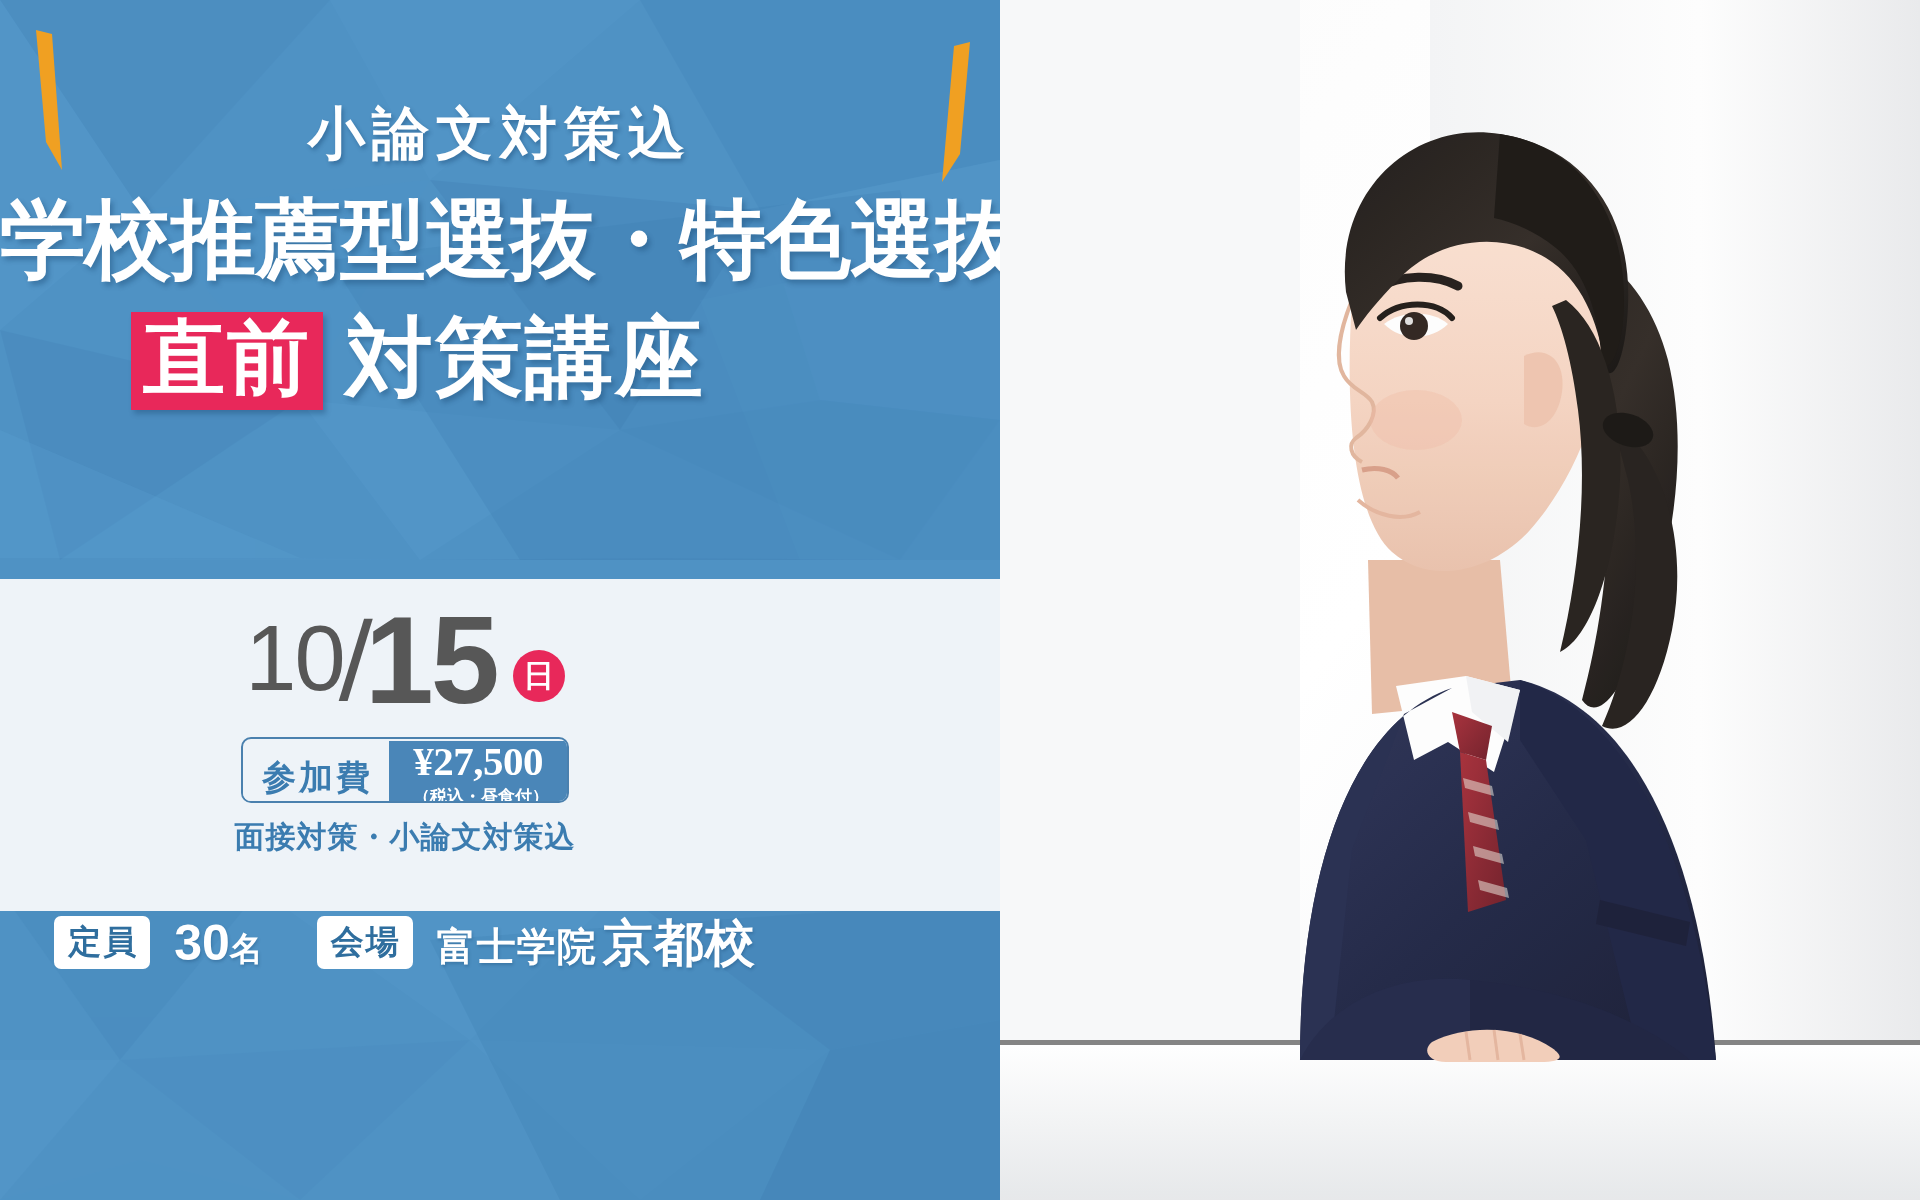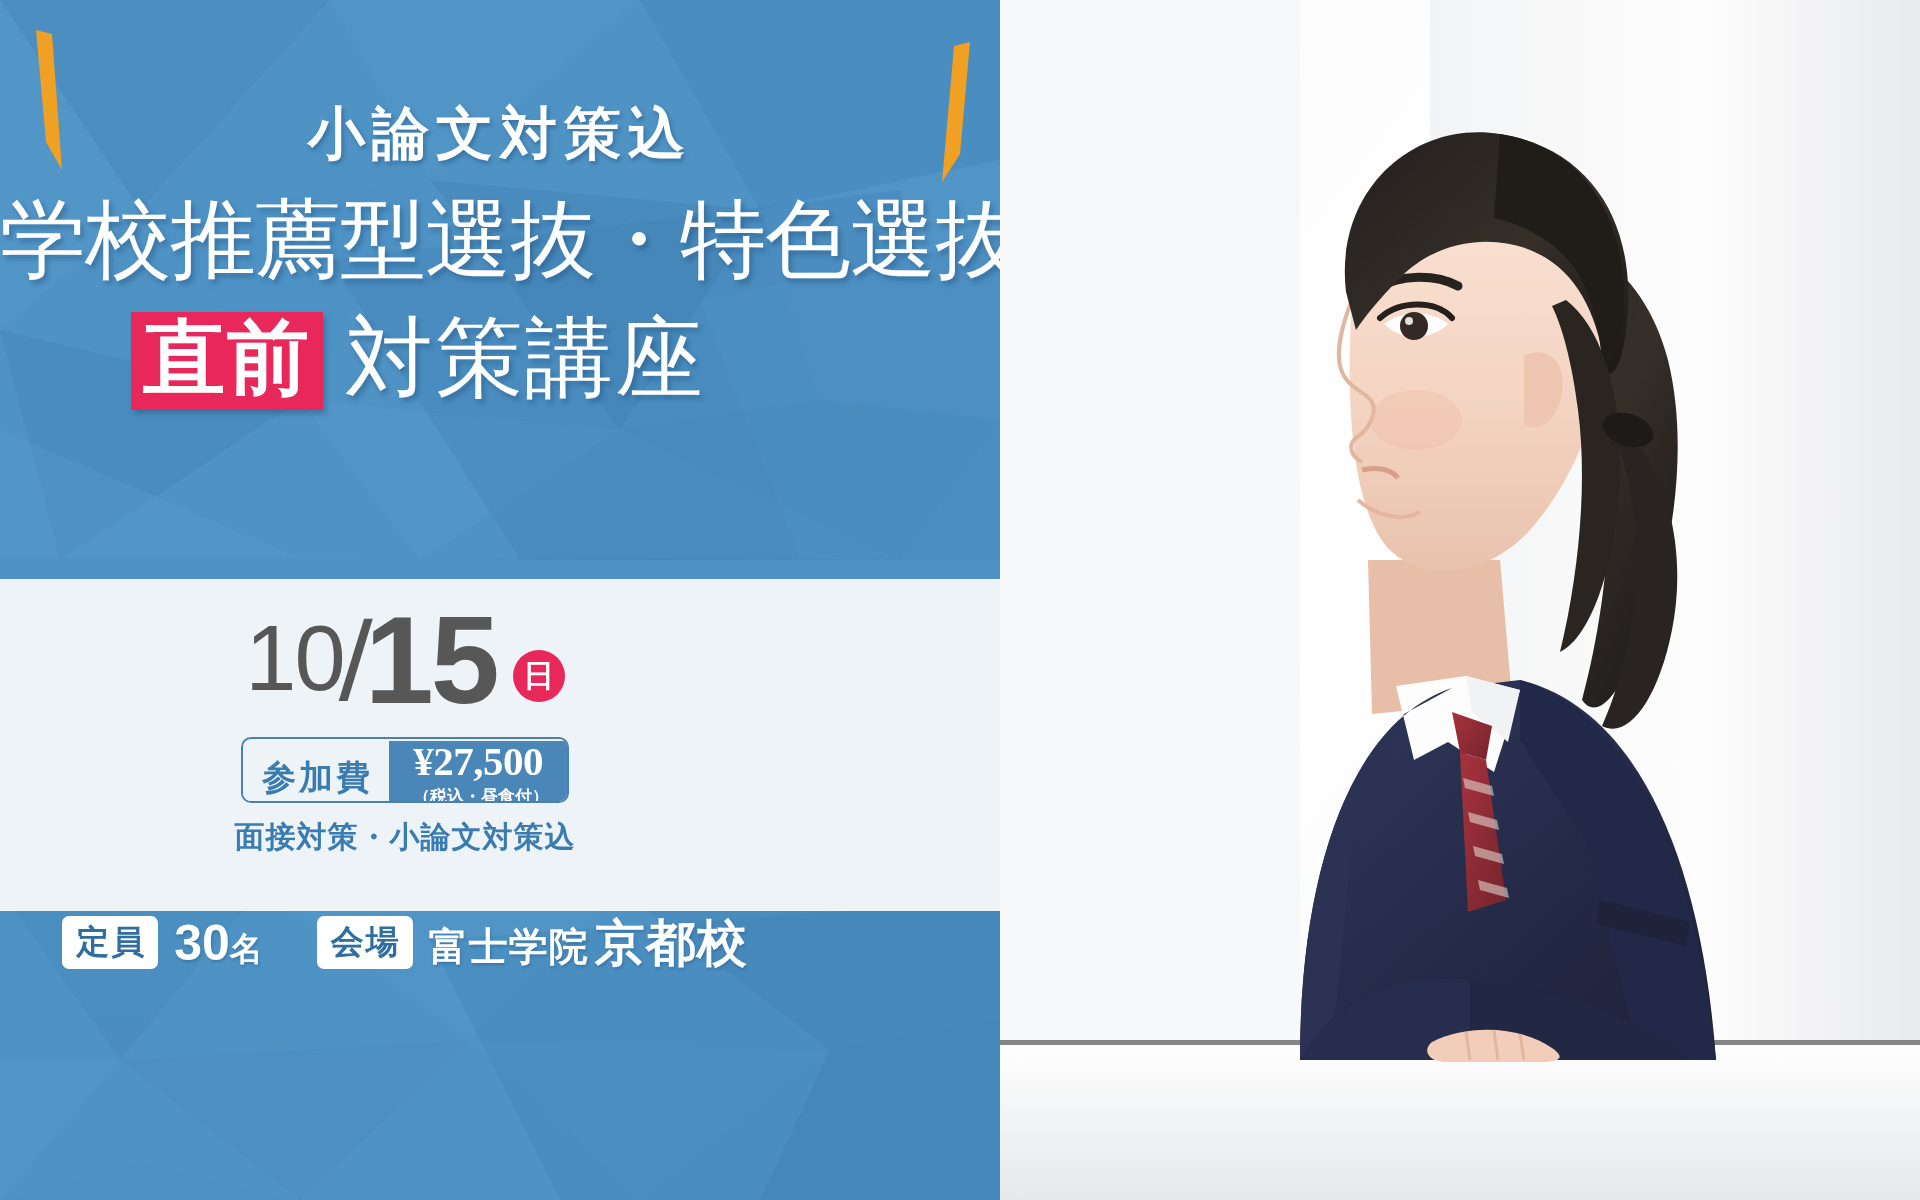--- a/index.html
+++ b/index.html
@@ -58,7 +58,7 @@
     text-align: right;
     color: #ffffff;
     font-size: 86px;
-    font-weight: 400;
+    font-weight: 700;
     letter-spacing: -1px;
     text-shadow: 3px 4px 5px rgba(10,50,90,0.30);
     white-space: nowrap;

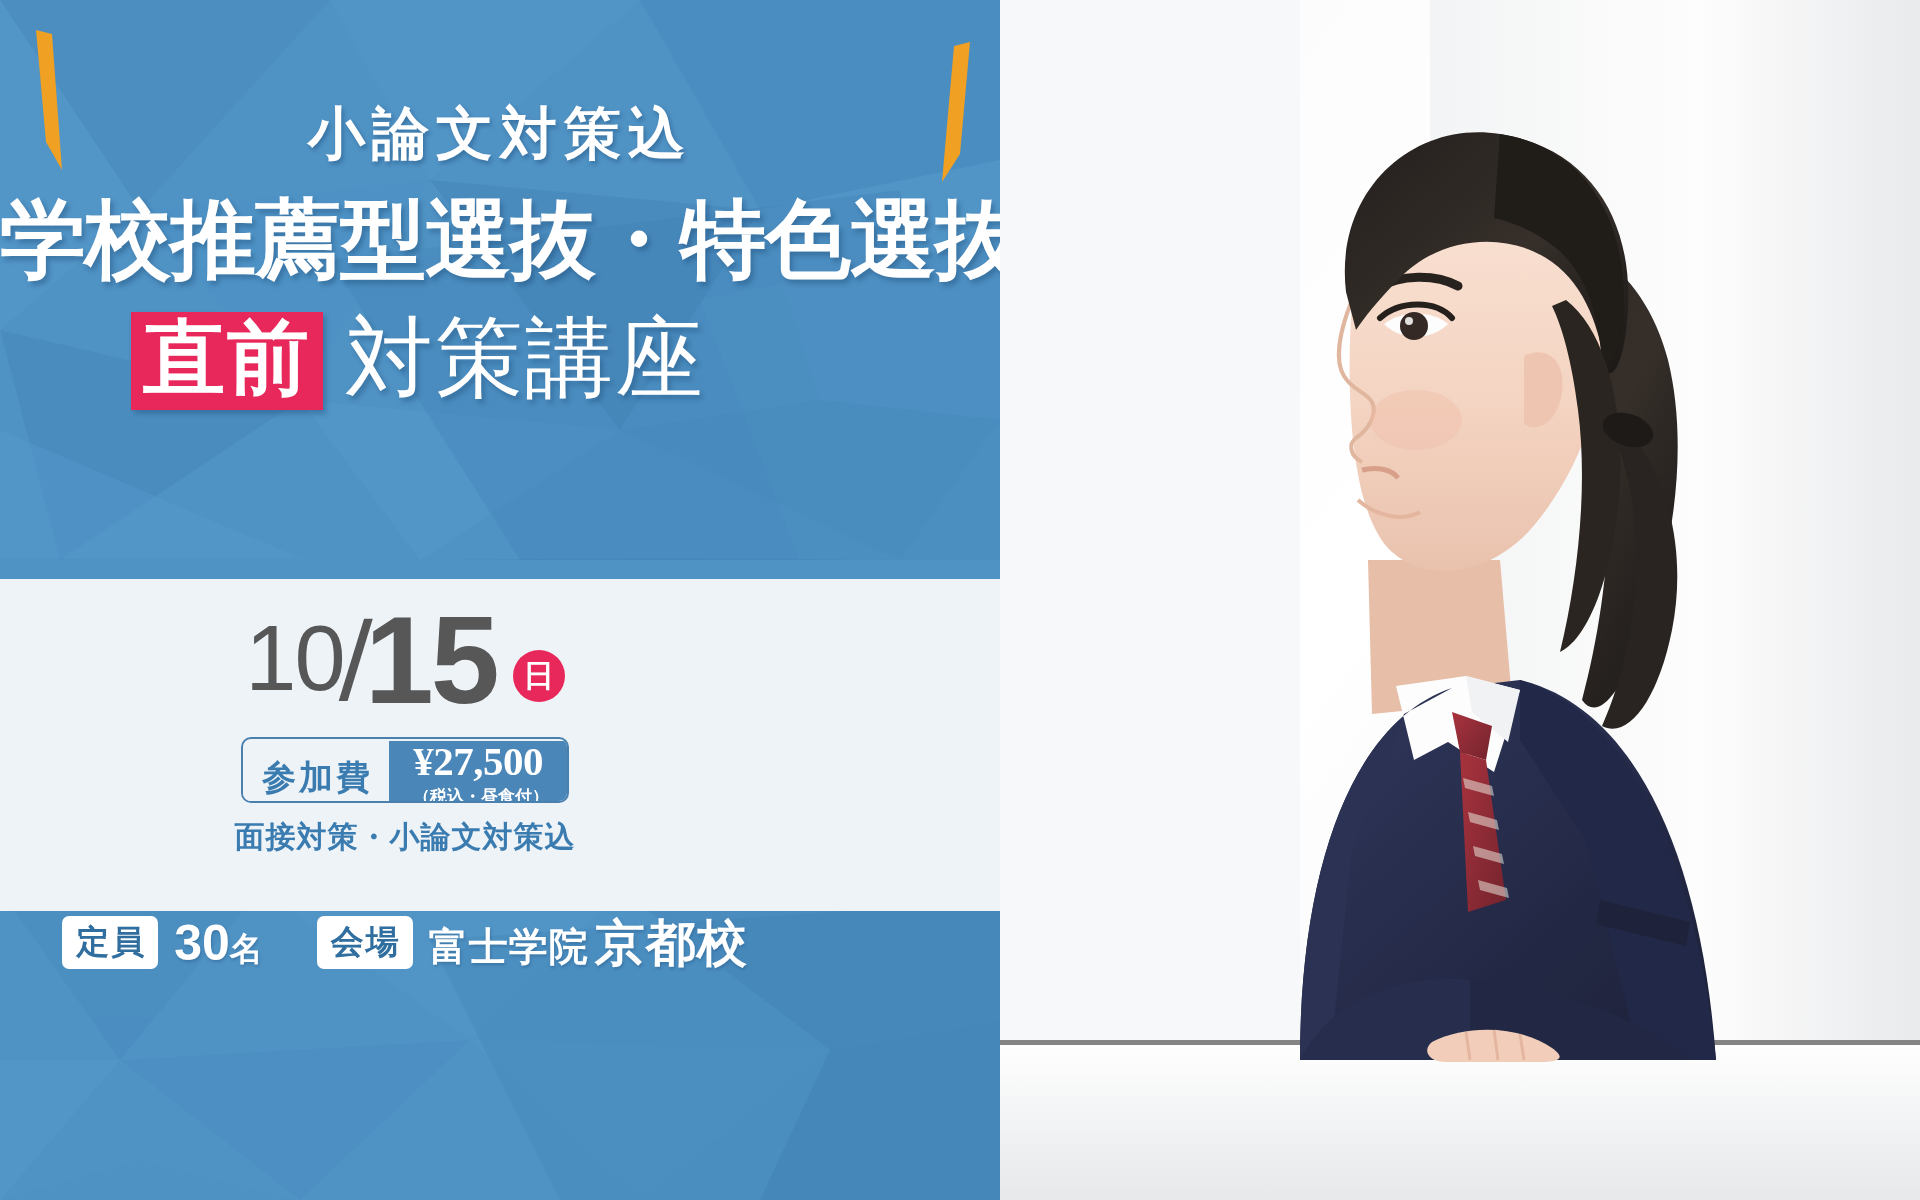--- a/index.html
+++ b/index.html
@@ -91,7 +91,7 @@
     display: inline-block;
     color: #ffffff;
     font-size: 88px;
-    font-weight: 400;
+    font-weight: 700;
     letter-spacing: 2px;
     margin-left: 22px;
     text-shadow: 3px 4px 5px rgba(10,50,90,0.30);

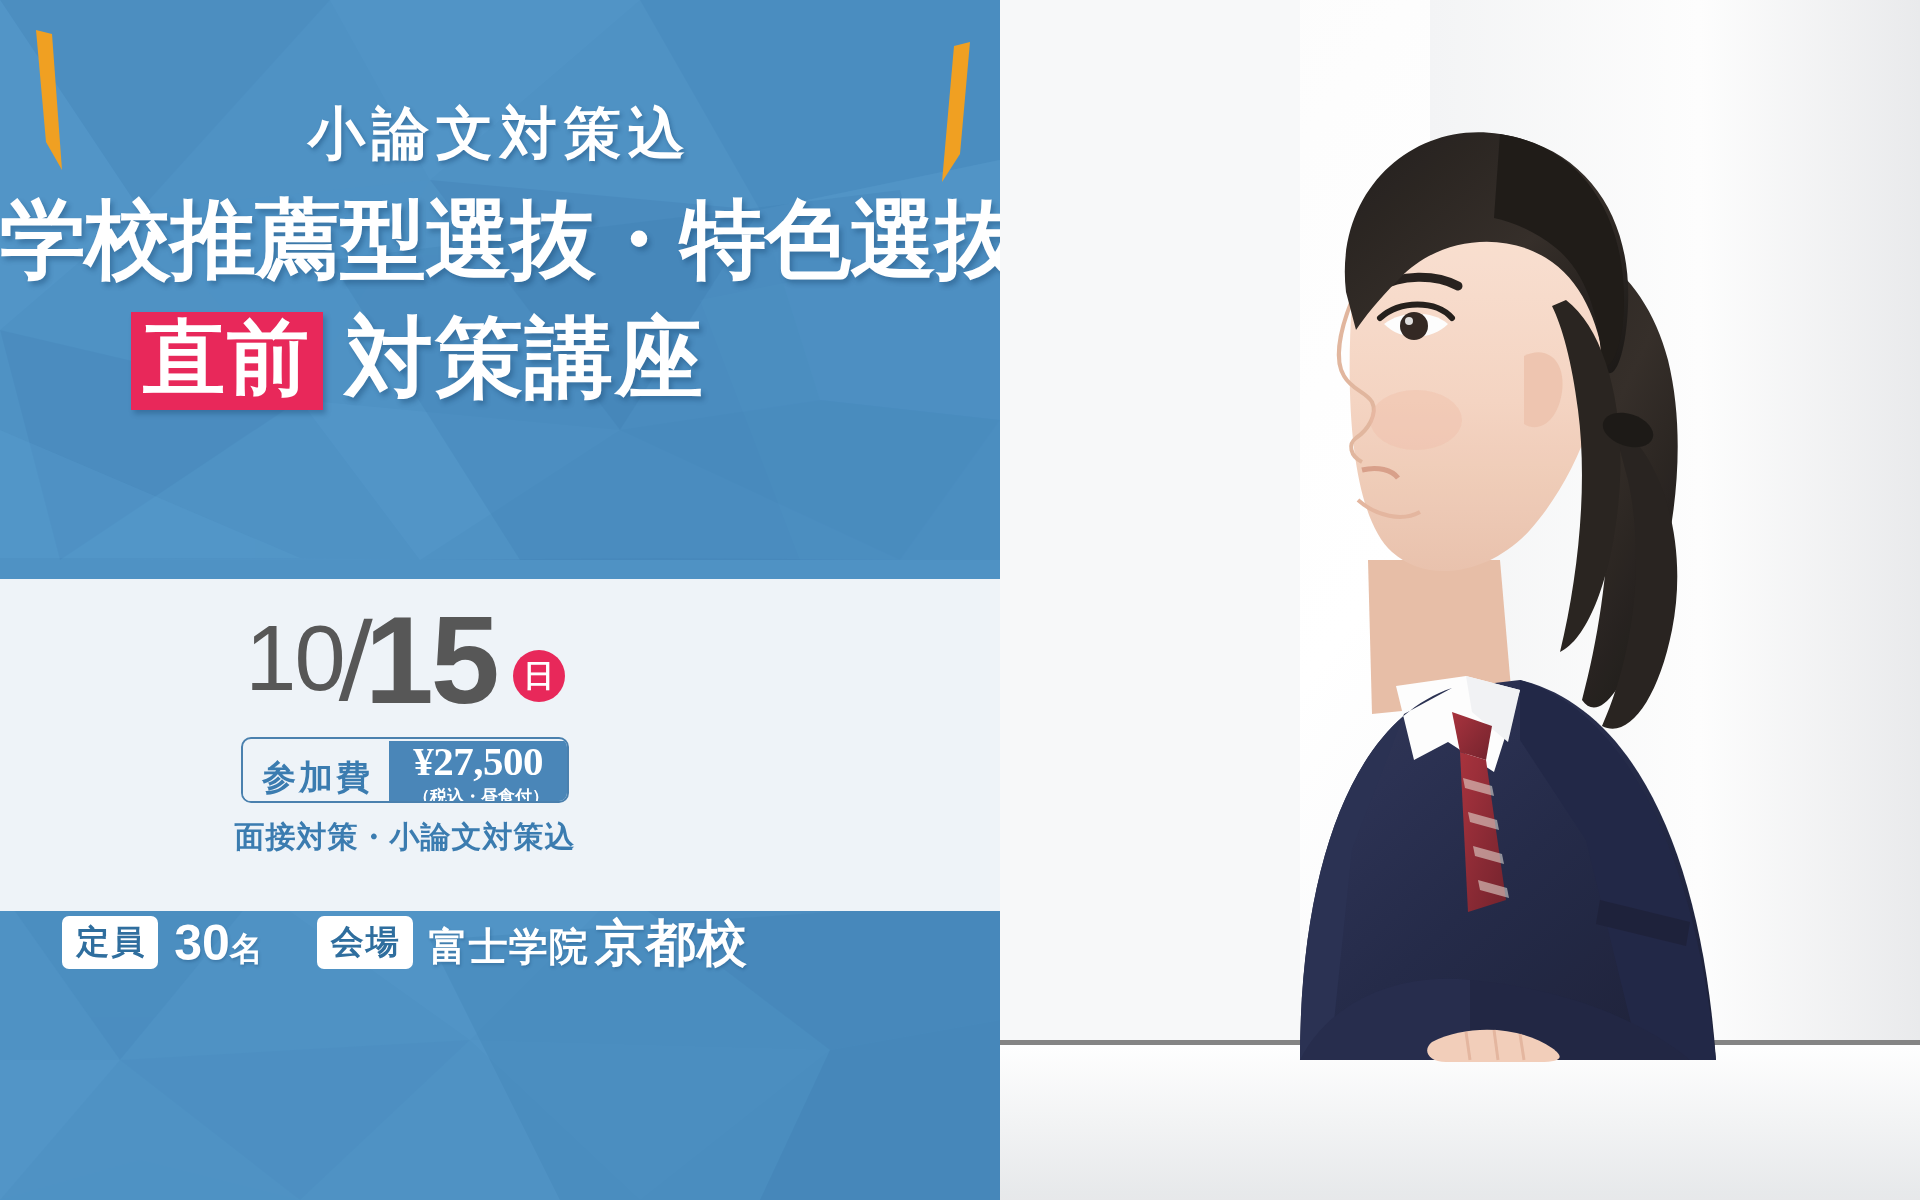--- a/index.html
+++ b/index.html
@@ -257,7 +257,7 @@
     color: #ffffff;
     font-size: 50px;
     font-weight: 700;
-    margin-left: 16px;
+    margin-left: 24px;
     line-height: 1;
     white-space: nowrap;
     text-shadow: 1px 2px 3px rgba(10,50,90,0.25);

